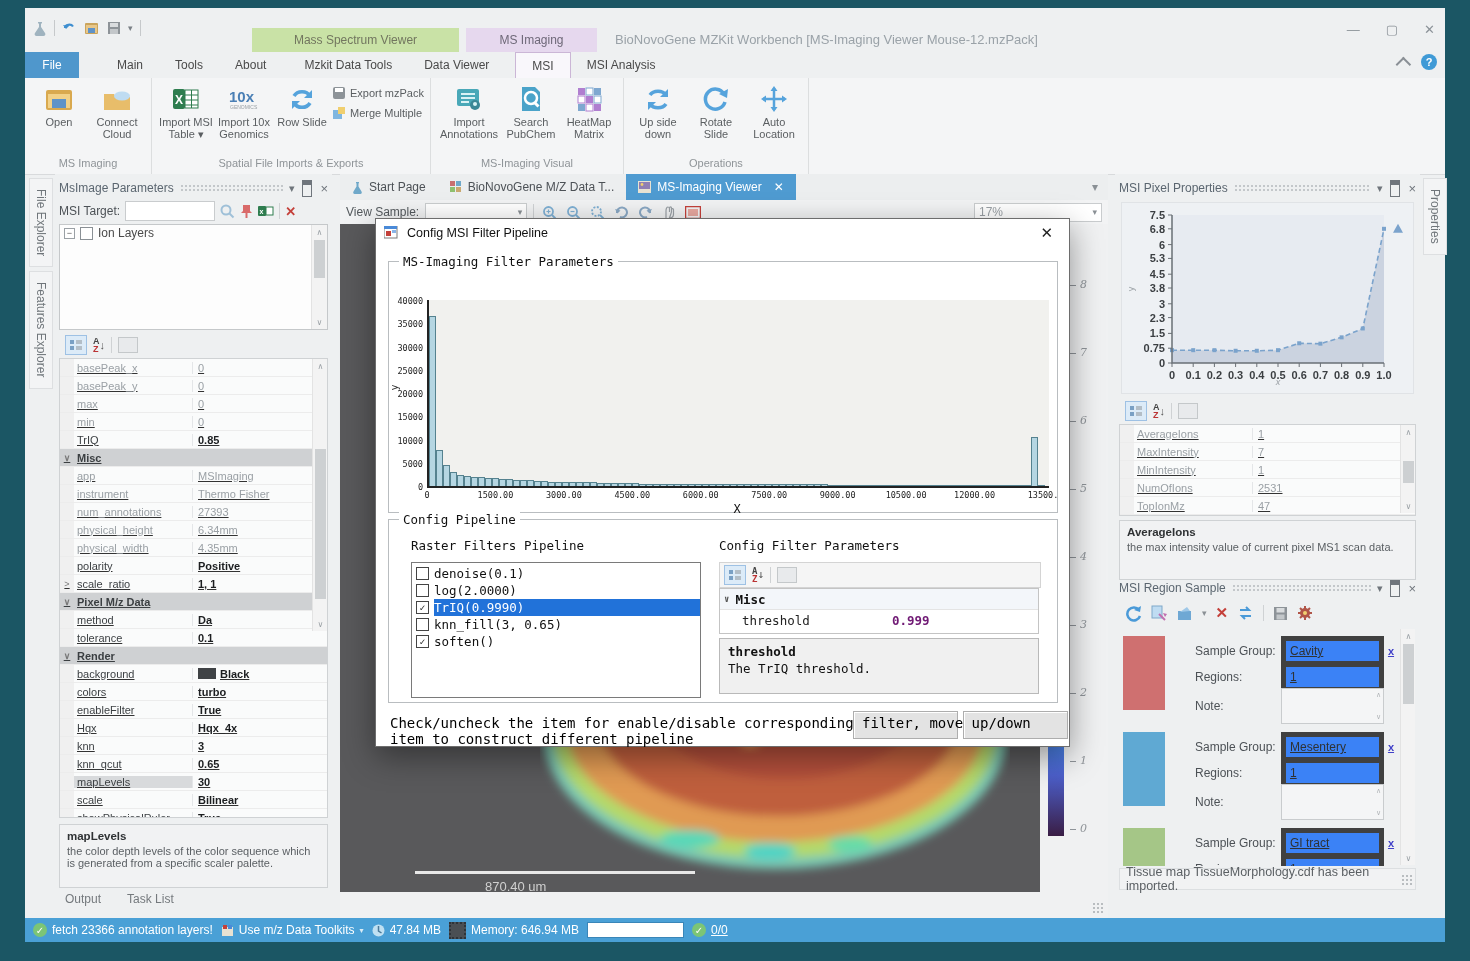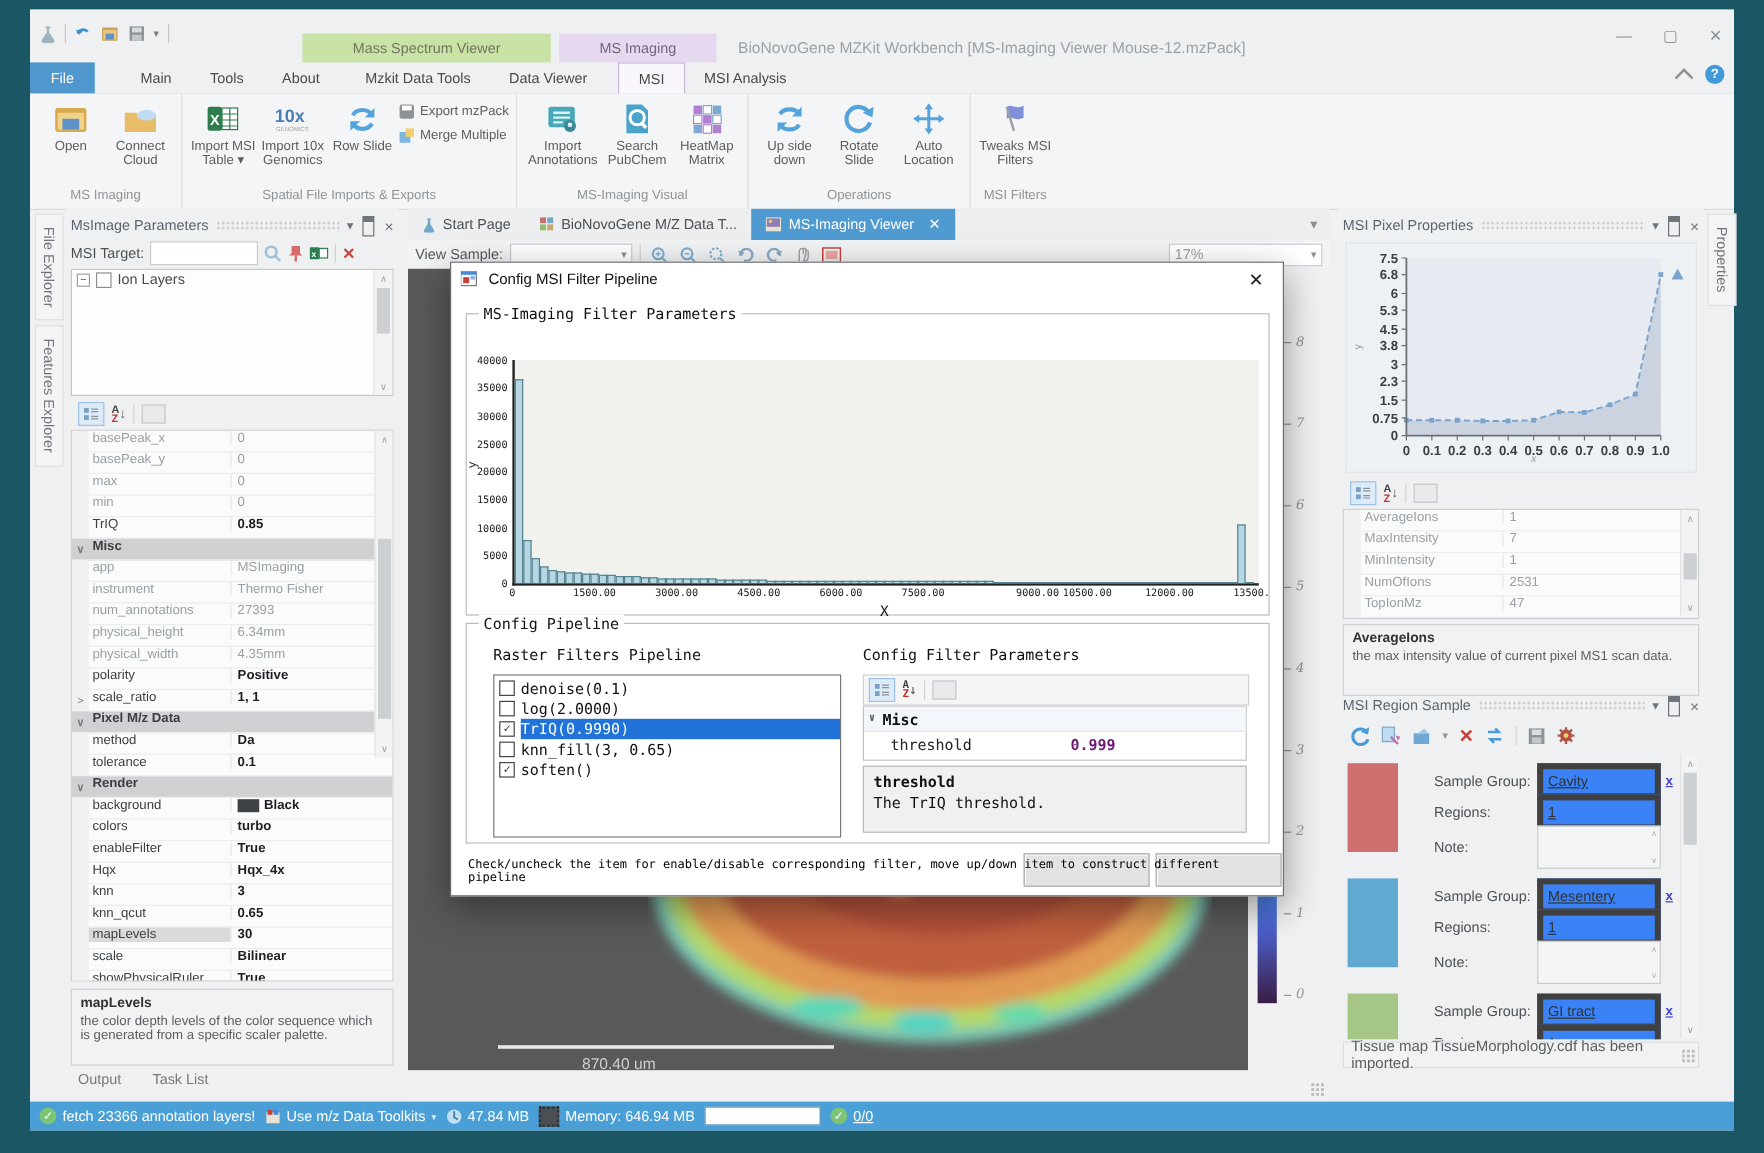--- a/index.html
+++ b/index.html
@@ -364,20 +364,6 @@
       <div class="rgname">Operations</div>
     </div>
 
-    <div class="rgroup" style="border-right:none;">
-      <div class="rbtns">
-        <div class="rbtn" style="width:62px;">
-          <div class="ric">
-              <svg width="26" height="26">
-                <path d="M6 3c4-3 9 3 14-1v10c-5 4-10-2-14 1z" fill="#7f8fdc"></path>
-                <path d="M6 3l6 20" stroke="#9aa0a5" stroke-width="2"></path>
-              </svg>
-            </div>
-          <div class="rlabel">Tweaks MSI Filters</div>
-        </div>
-      </div>
-      <div class="rgname">MSI Filters</div>
-    </div>
   </div>
 
   <div class="main">

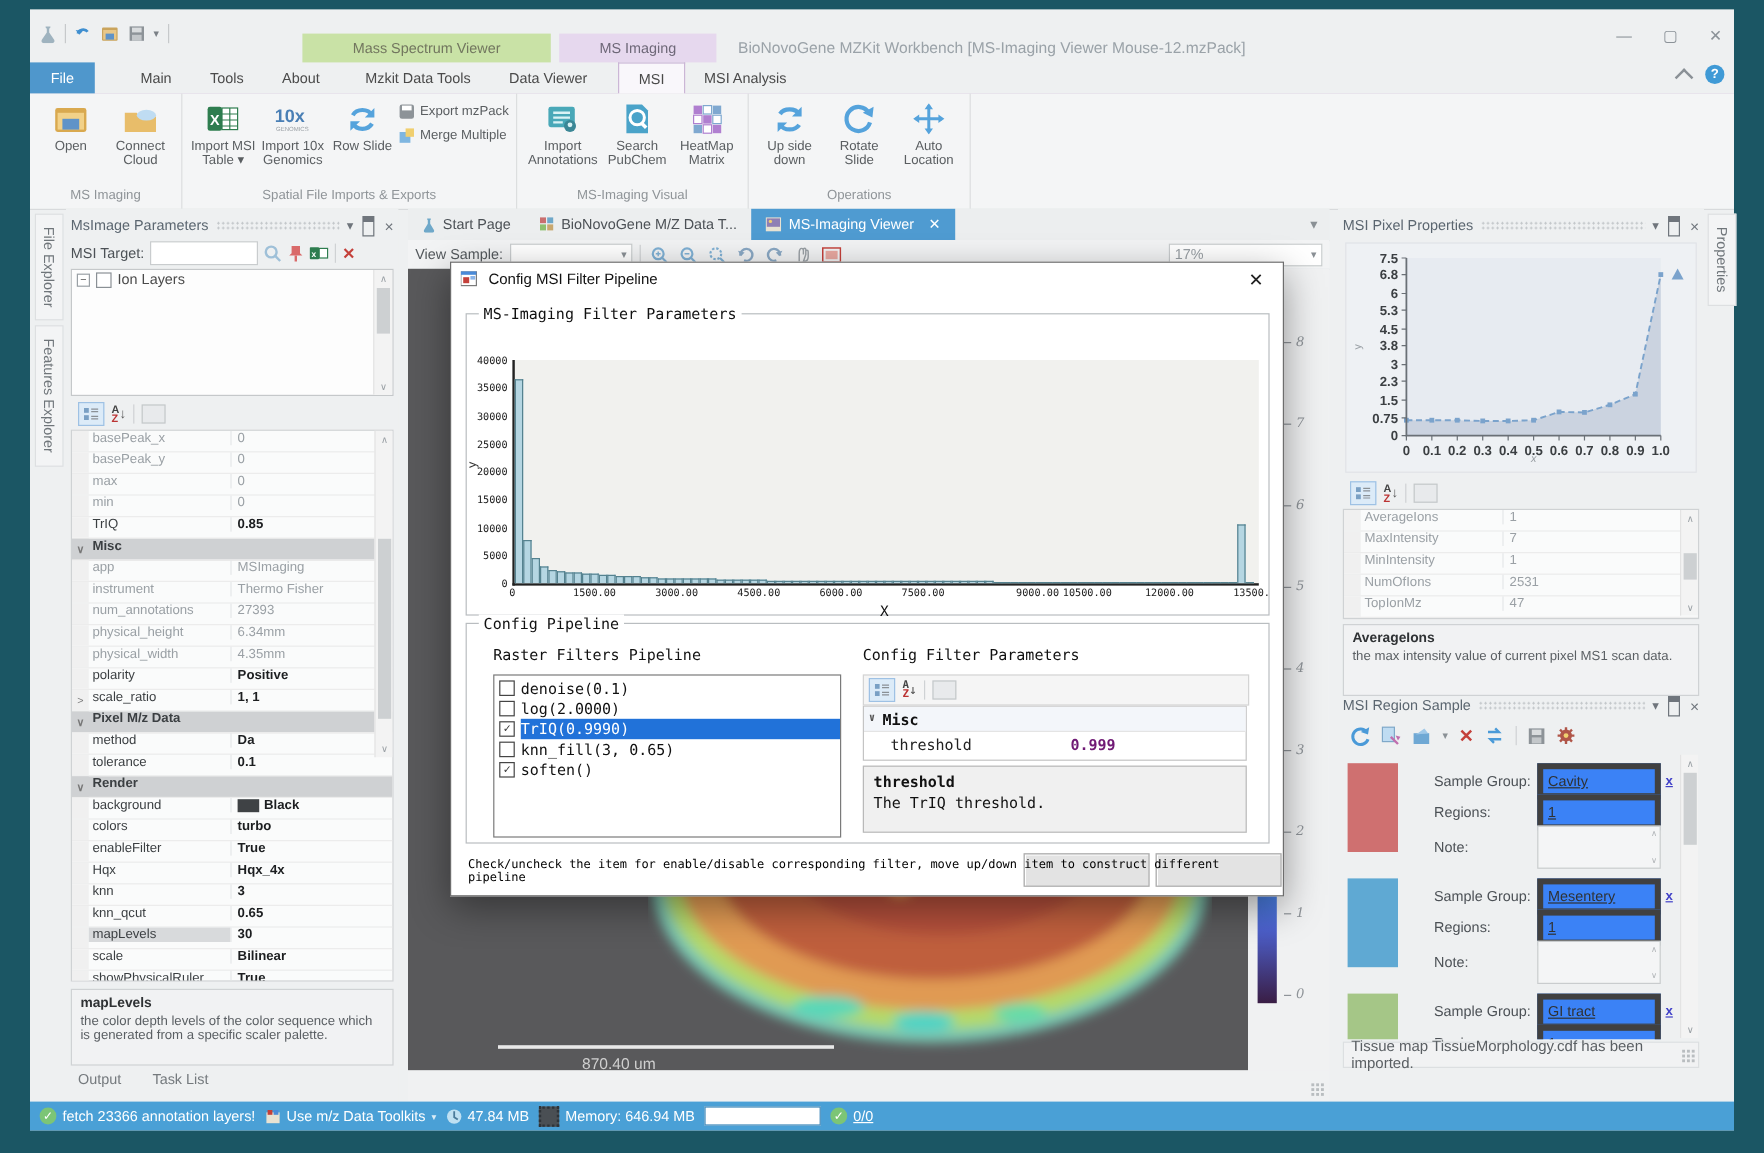--- a/index.html
+++ b/index.html
@@ -64,7 +64,7 @@
   .propico{width:18px;height:14px;border:1px solid #c4c8ca;background:#e8eaec;}
   
   .pgrid{position:absolute;left:4px;right:4px;background:#fafbfb;border:1px solid #cfd2d4;overflow:hidden;}
-  .pgrow{display:flex;height:17px;align-items:flex-start;border-bottom:1px solid #ececec;font-size:11px;}
+  .pgrow{display:flex;height:17px;align-items:center;border-bottom:1px solid #ececec;font-size:11px;text-decoration:underline;}
   .pgrow .gut{flex:0 0 14px;height:100%;background:#f0f0f0;color:#777;font-size:9px;display:flex;align-items:center;justify-content:center;}
   .pgrow .pgname{flex:0 0 115px;padding-left:3px;color:#9aa0a5;overflow:hidden;white-space:nowrap;}
   .pgrow .pgval{flex:1;padding-left:5px;border-left:1px solid #e4e6e8;color:#9aa0a5;display:flex;align-items:center;gap:4px;overflow:hidden;white-space:nowrap;}

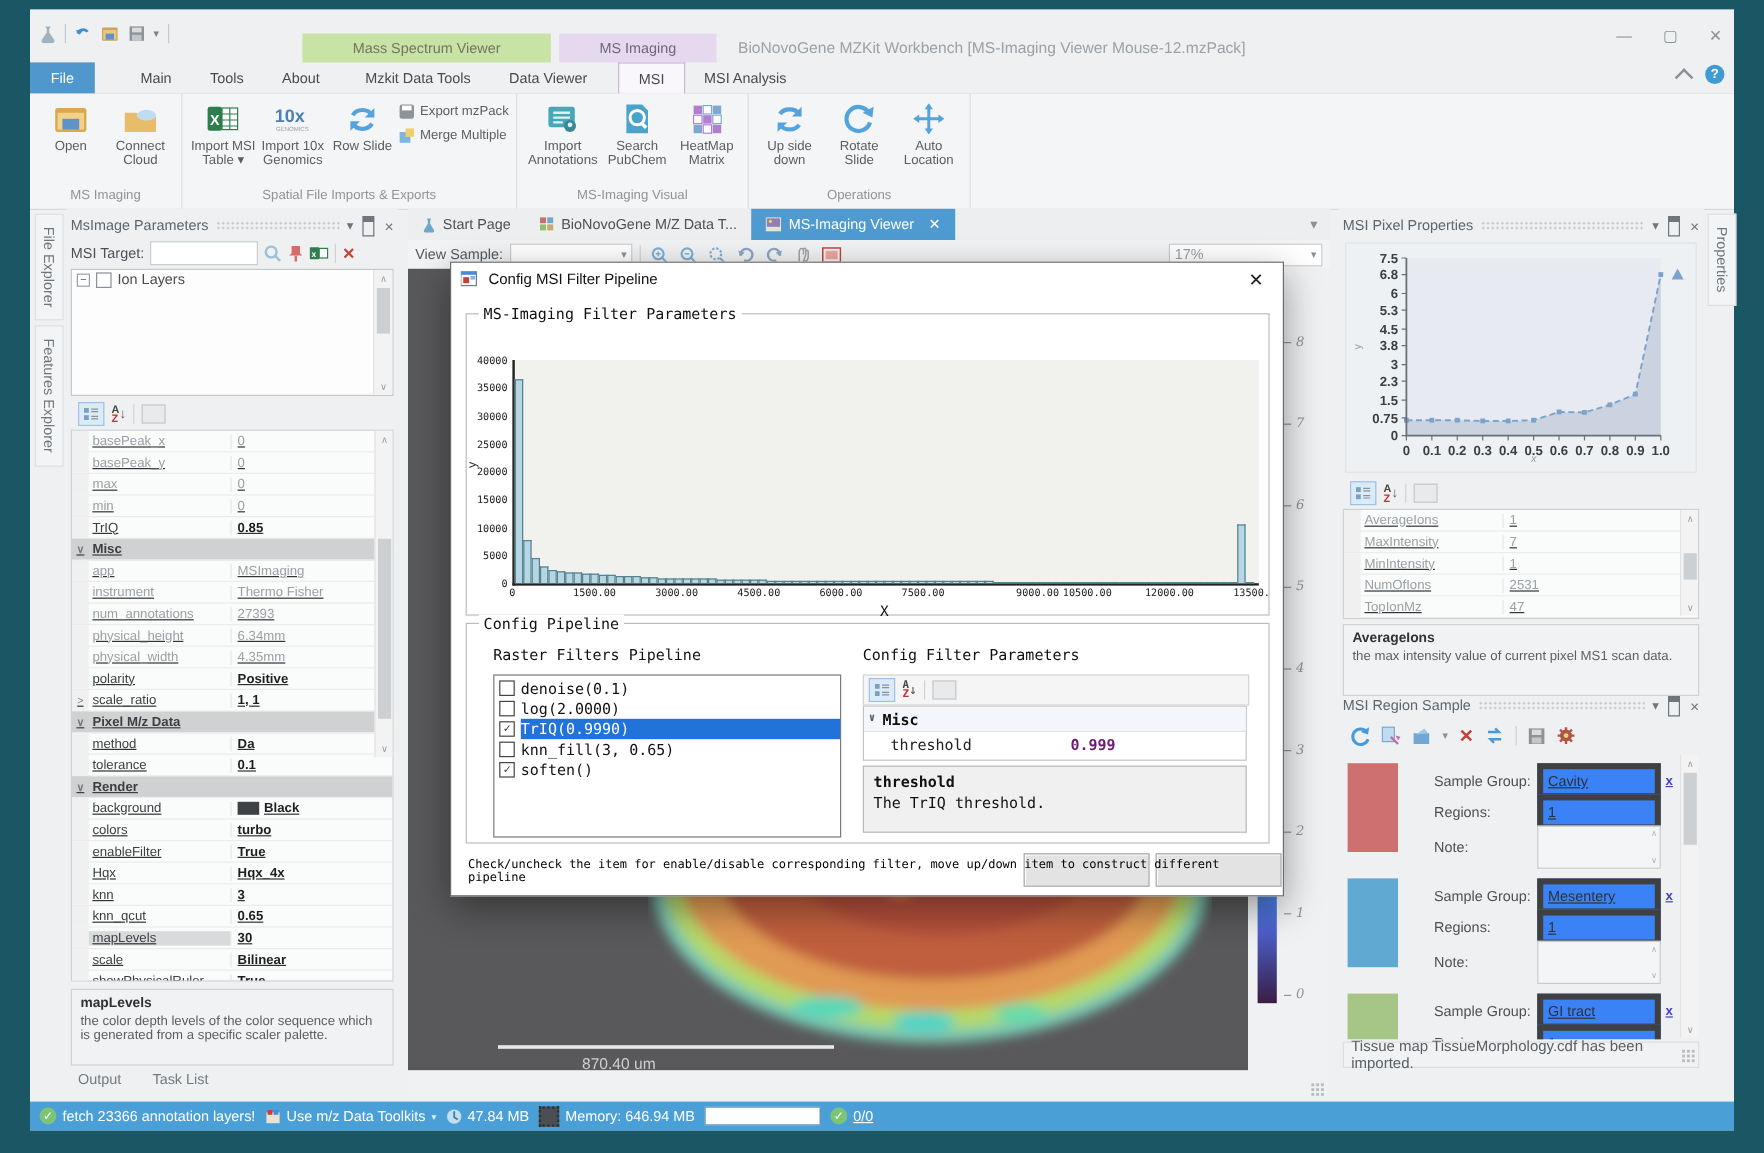--- a/index.html
+++ b/index.html
@@ -1102,7 +1102,7 @@
           <span class="hxl" style="left: 243.333px;">4500.00</span>
           <span class="hxl" style="left: 311.778px;">6000.00</span>
           <span class="hxl" style="left: 380.222px;">7500.00</span>
-          <span class="hxl" style="left: 448.667px; margin-left: 27px;">9000.00</span>
+          <span class="hxl" style="left: 448.667px;">9000.00</span>
           <span class="hxl" style="left: 517.111px;">10500.00</span>
           <span class="hxl" style="left: 585.556px;">12000.00</span>
           <span class="hxl" style="left: 654px;">13500.</span>

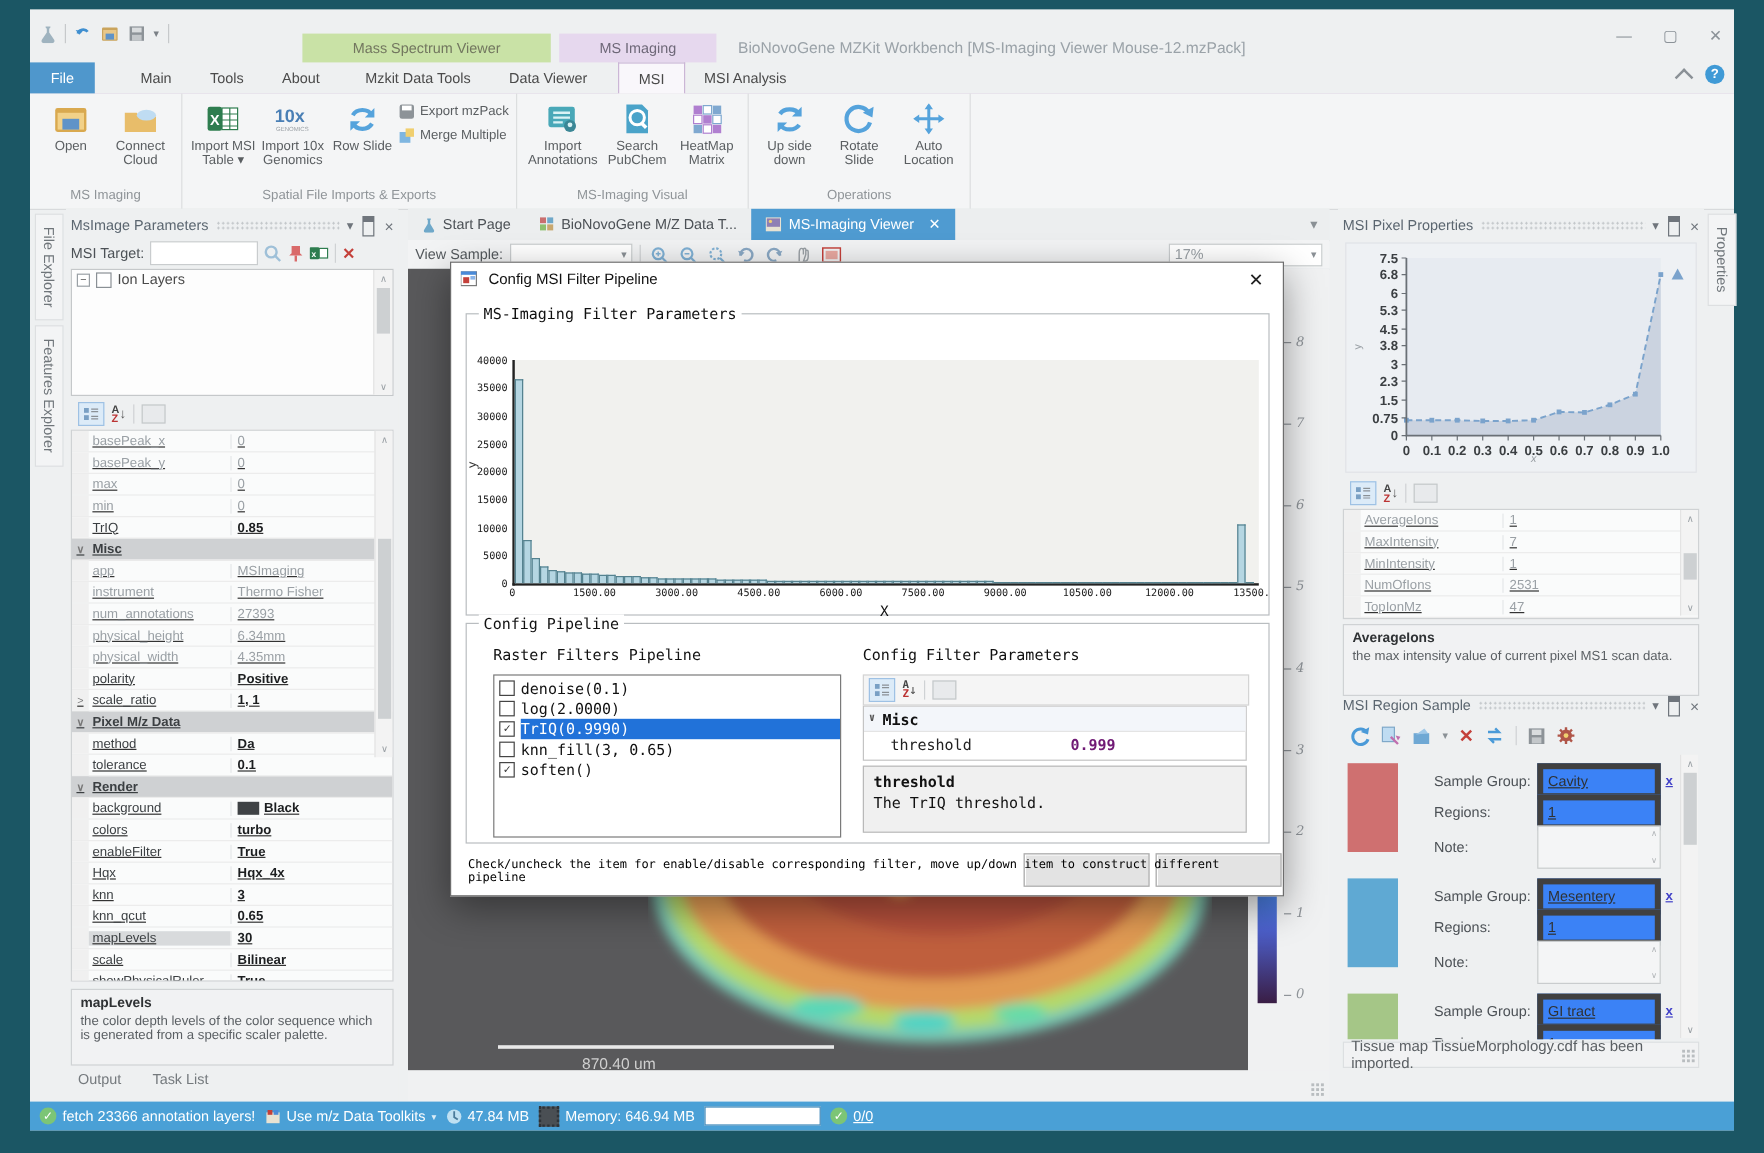--- a/index.html
+++ b/index.html
@@ -146,7 +146,7 @@
   .dgrow .v{flex:1;font-weight:bold;color:#701a75;}
   .ddesc{position:absolute;background:#f0f0f0;border:1px solid #b9b9b9;padding:5px 8px;font-size:12.5px;color:#111;}
   .ddesc b{display:block;margin-bottom:2px;}
-  .dinstr{position:absolute;left:14px;top:496px;width:670px;font-size:10px;color:#000;z-index:3;}
+  .dinstr{position:absolute;left:14px;top:496px;width:670px;font-size:14px;color:#000;z-index:3;}
   .dbtn{position:absolute;top:492px;width:103px;height:26px;background:#e3e3e3;border:1px solid #adadad;box-shadow:inset 1px 1px 0 #fff;z-index:1;}
   .dlabel{position:absolute;font-size:12.5px;color:#111;}
   svg text{font-family:"Liberation Sans",sans-serif;}

